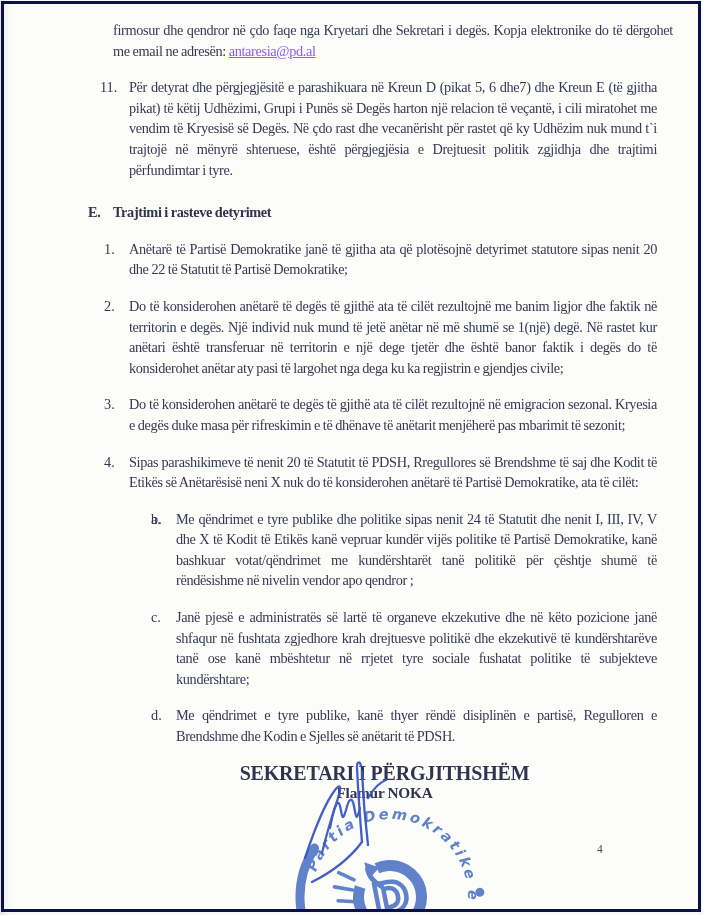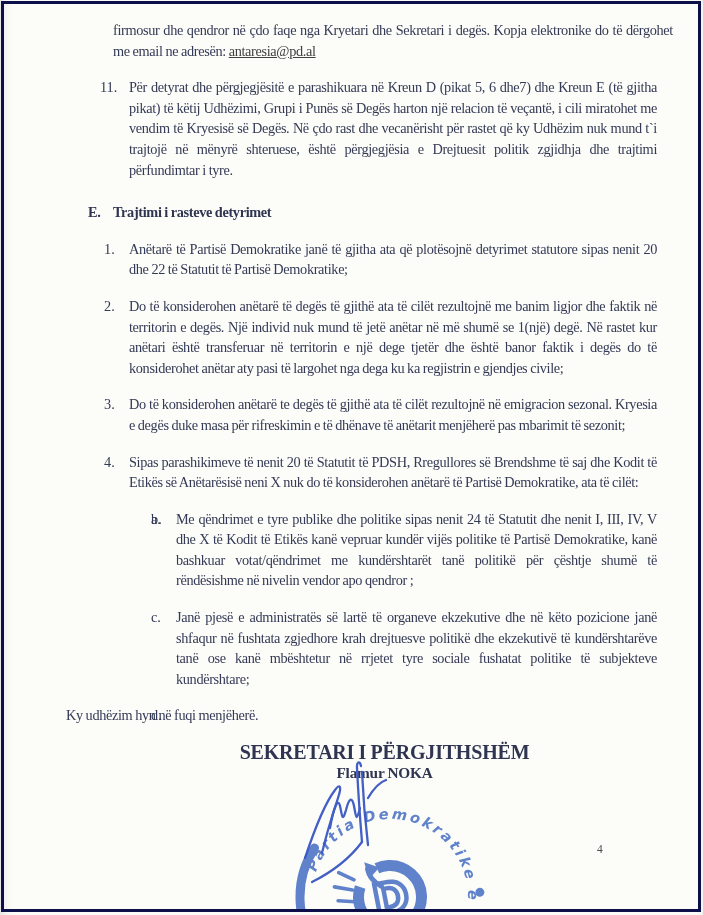--- a/index.html
+++ b/index.html
@@ -28,7 +28,7 @@
   }
   .para { margin:0; text-align:justify; }
   .cont { margin-left:25px; }
-  .email { color:#404040; text-decoration:underline; }
+  .email { color:#8b5cf6; text-decoration:underline; }
   .li { position:relative; padding-left:25px; margin:16px; text-align:justify; }
   .li .marker { position:absolute; left:0; top:0; letter-spacing:0; }
   .li.wide .marker { left:-4px; }

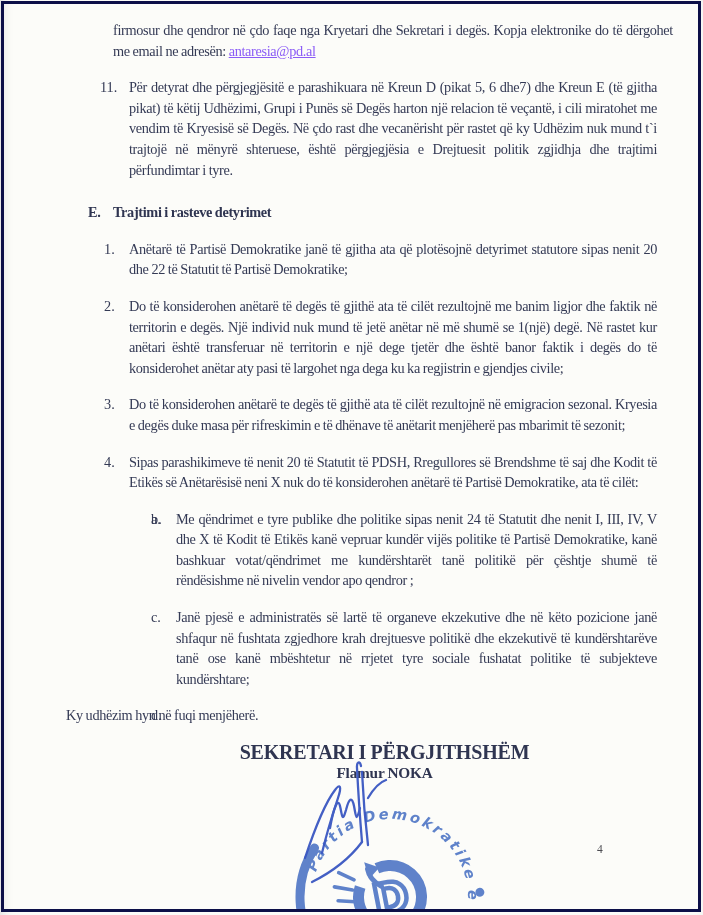--- a/index.html
+++ b/index.html
@@ -99,7 +99,7 @@
         <span class="marker">c.</span><span>Janë pjesë e administratës së lartë të organeve ekzekutive dhe në këto pozicione janë shfaqur në fushtata zgjedhore krah drejtuesve politikë dhe ekzekutivë të kundërshtarëve tanë ose kanë mbështetur në rrjetet tyre sociale fushatat politike të subjekteve kundërshtare;</span>
       </div>
       <div class="li">
-        <span class="marker">d.</span>
+        <span class="marker">d.</span><span>Me qëndrimet e tyre publike, kanë thyer rëndë disiplinën e partisë, Regulloren e Brendshme dhe Kodin e Sjelles së anëtarit të PDSH.</span>
       </div>
     </div>
 

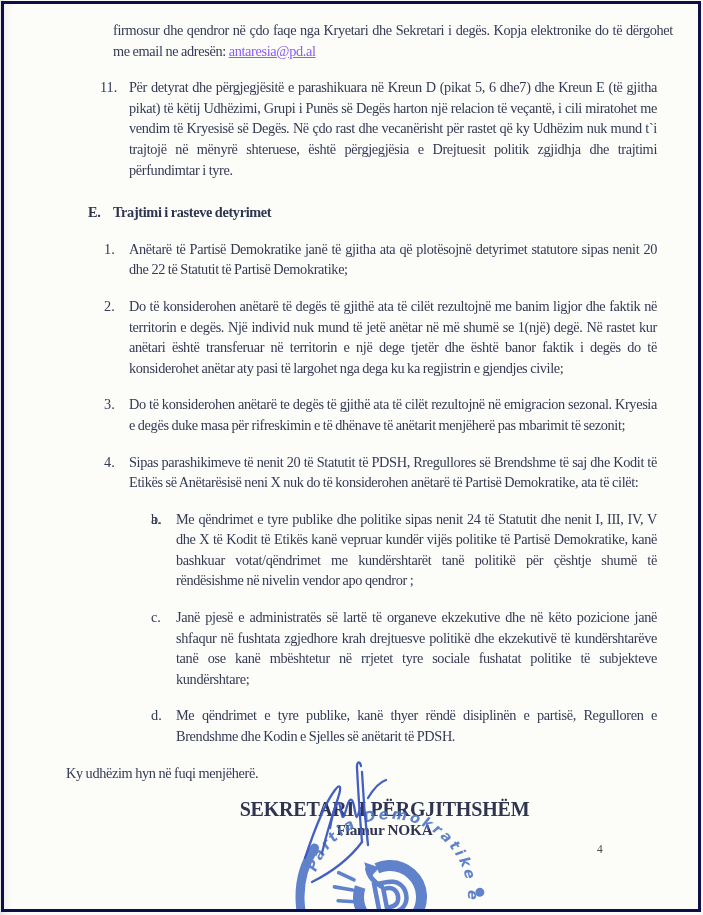--- a/index.html
+++ b/index.html
@@ -103,7 +103,6 @@
       </div>
     </div>
 
-    <p class="para closing">Ky udhëzim hyn në fuqi menjëherë.</p>
 
     <div class="sig">
       <div class="sig-title">SEKRETARI I PËRGJITHSHËM</div>

